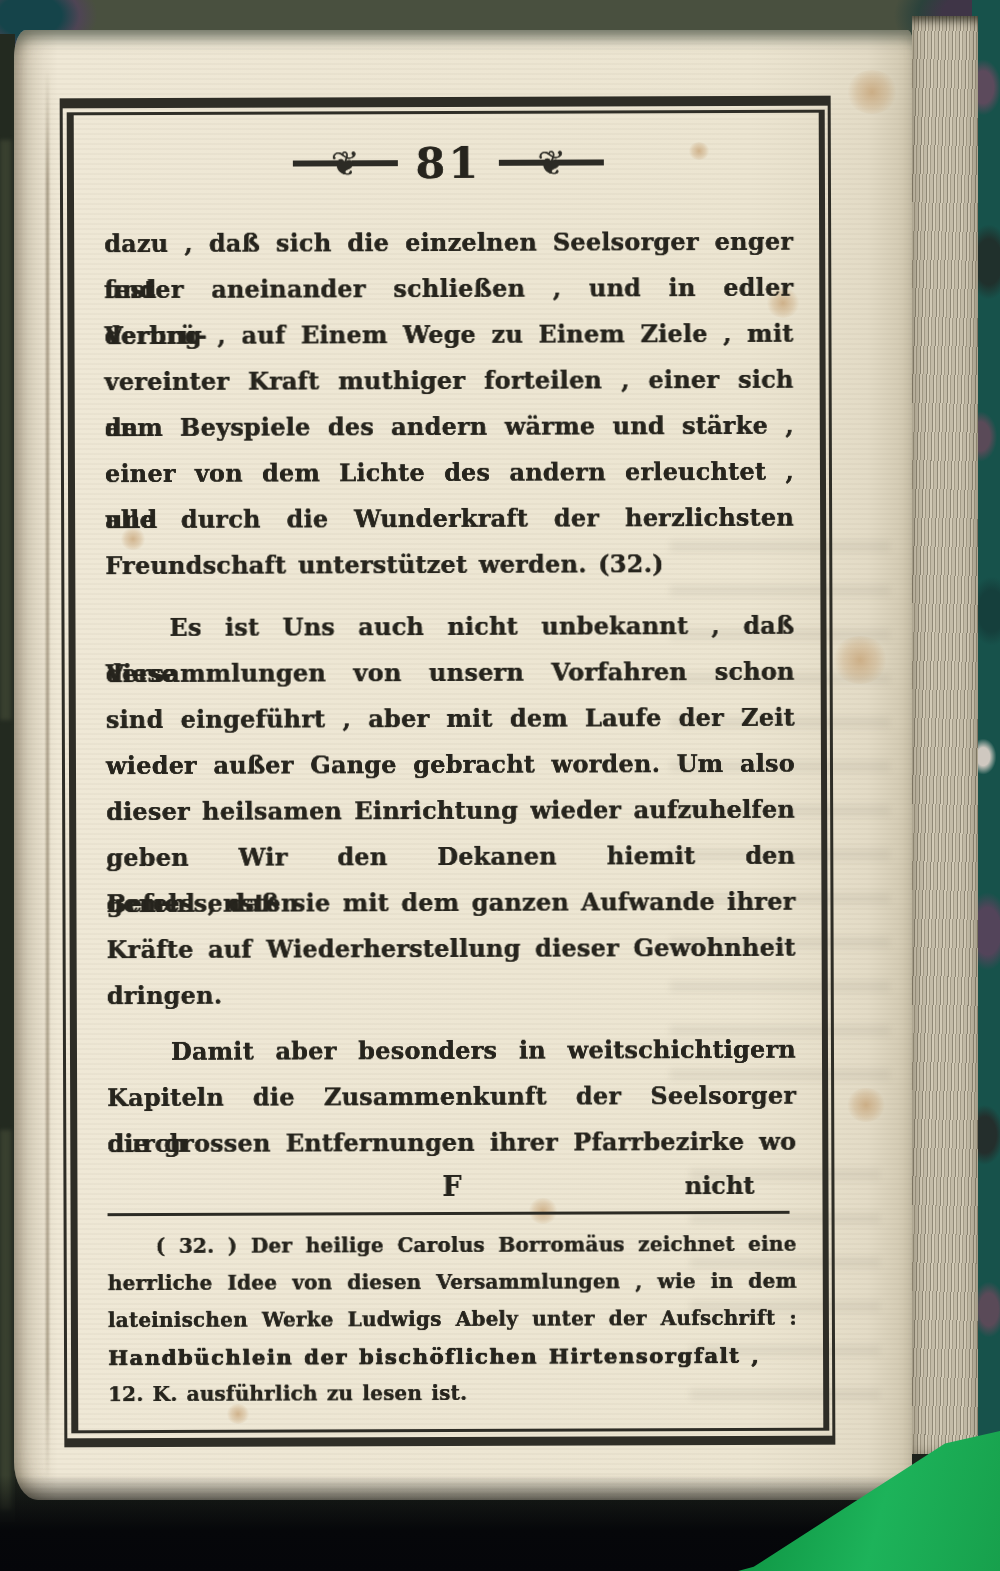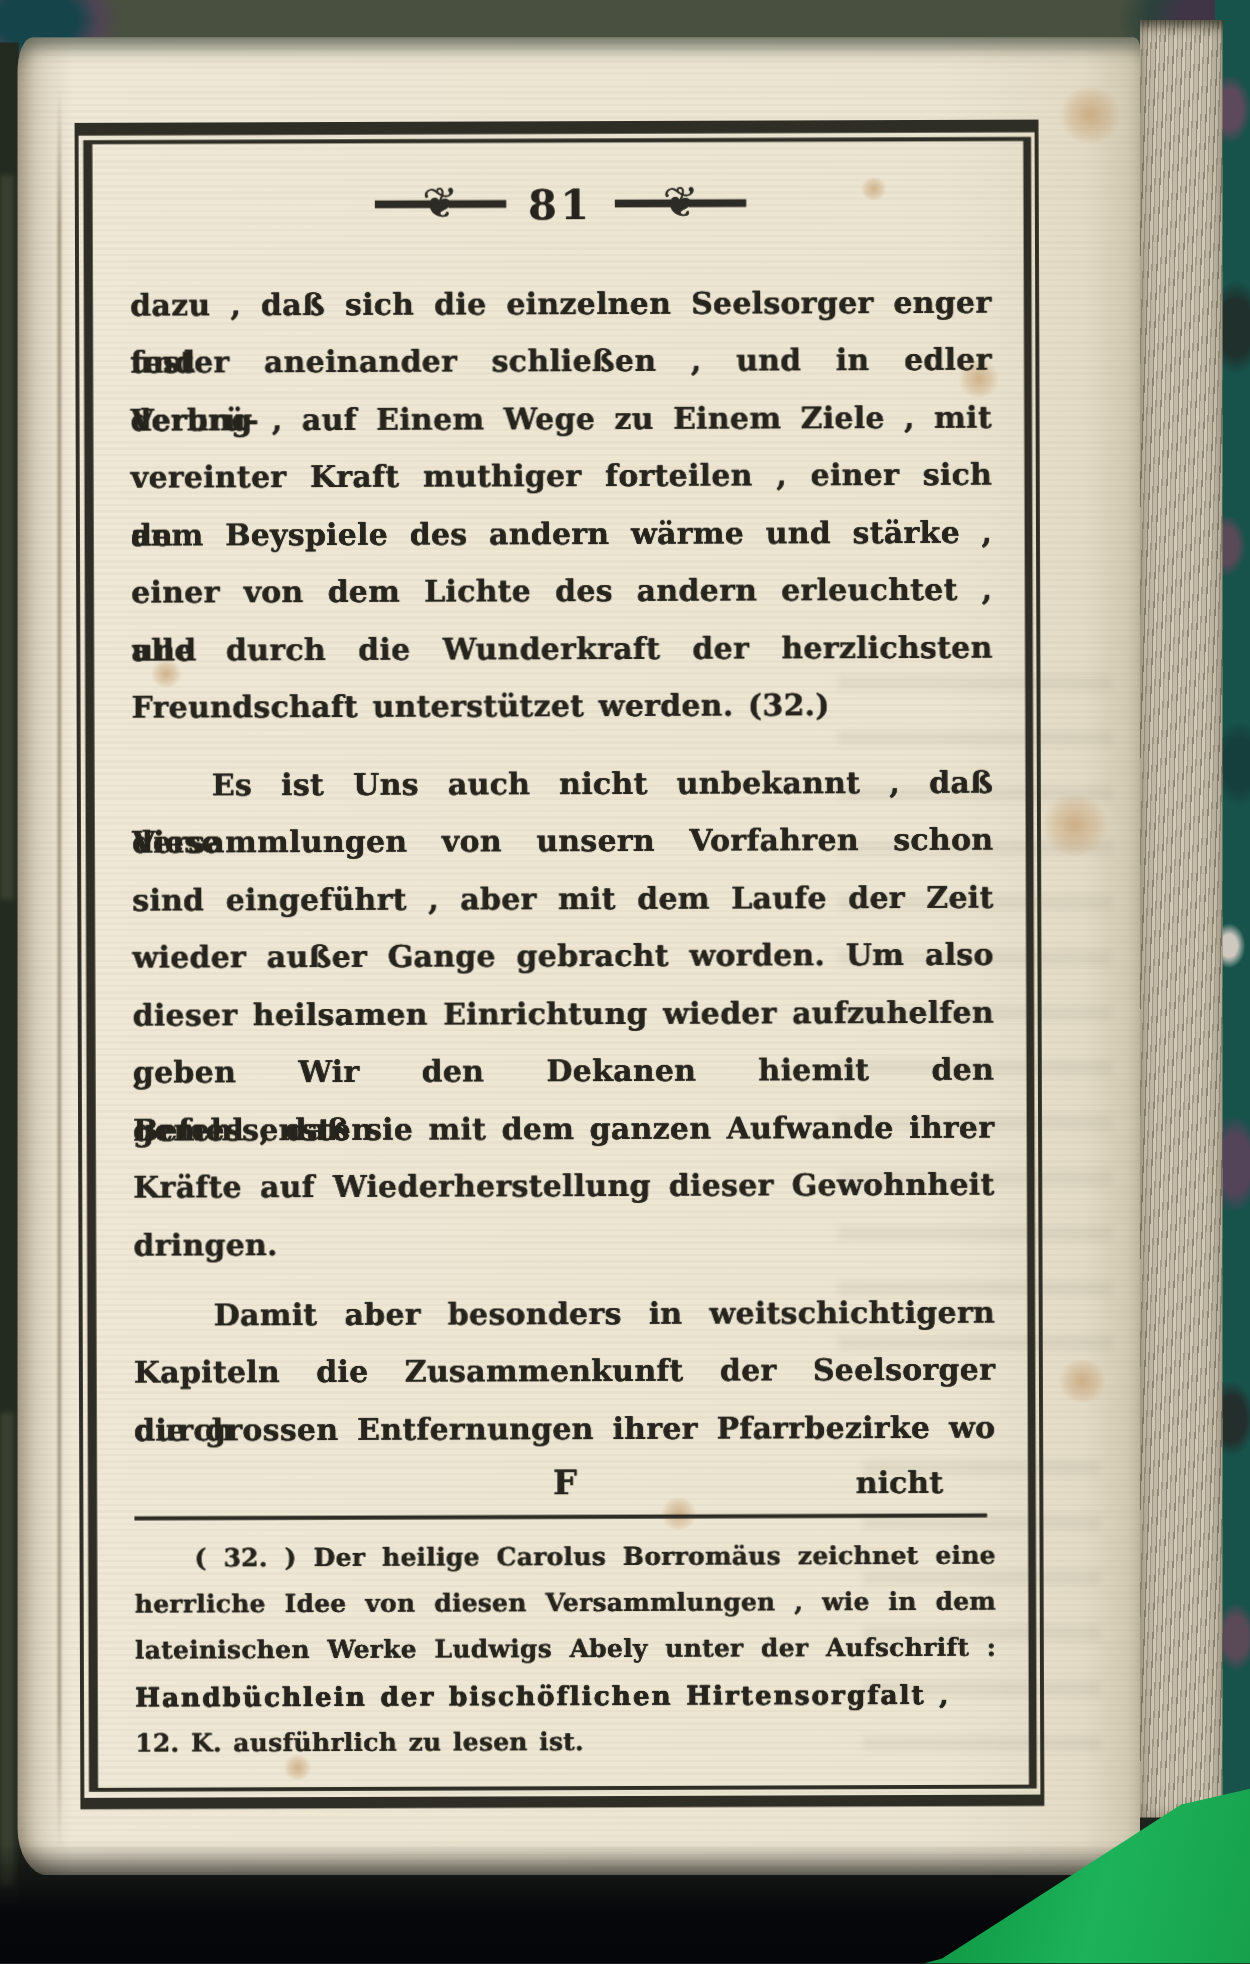--- a/index.html
+++ b/index.html
@@ -67,7 +67,7 @@
   .orn{display:flex;align-items:center;color:#2c2b25;}
   .orn .bar{width:46px;height:6px;background:#2c2b25;}
   .orn .glyph{font-family:"DejaVu Sans", sans-serif;font-size:34px;line-height:34px;margin:0 -8px;z-index:1;}
-  .pageno{font-size:33px;font-weight:bold;letter-spacing:3px;}
+  .pageno{font-size:43px;font-weight:bold;letter-spacing:3px;}
 
   
   .para{margin:0;}

